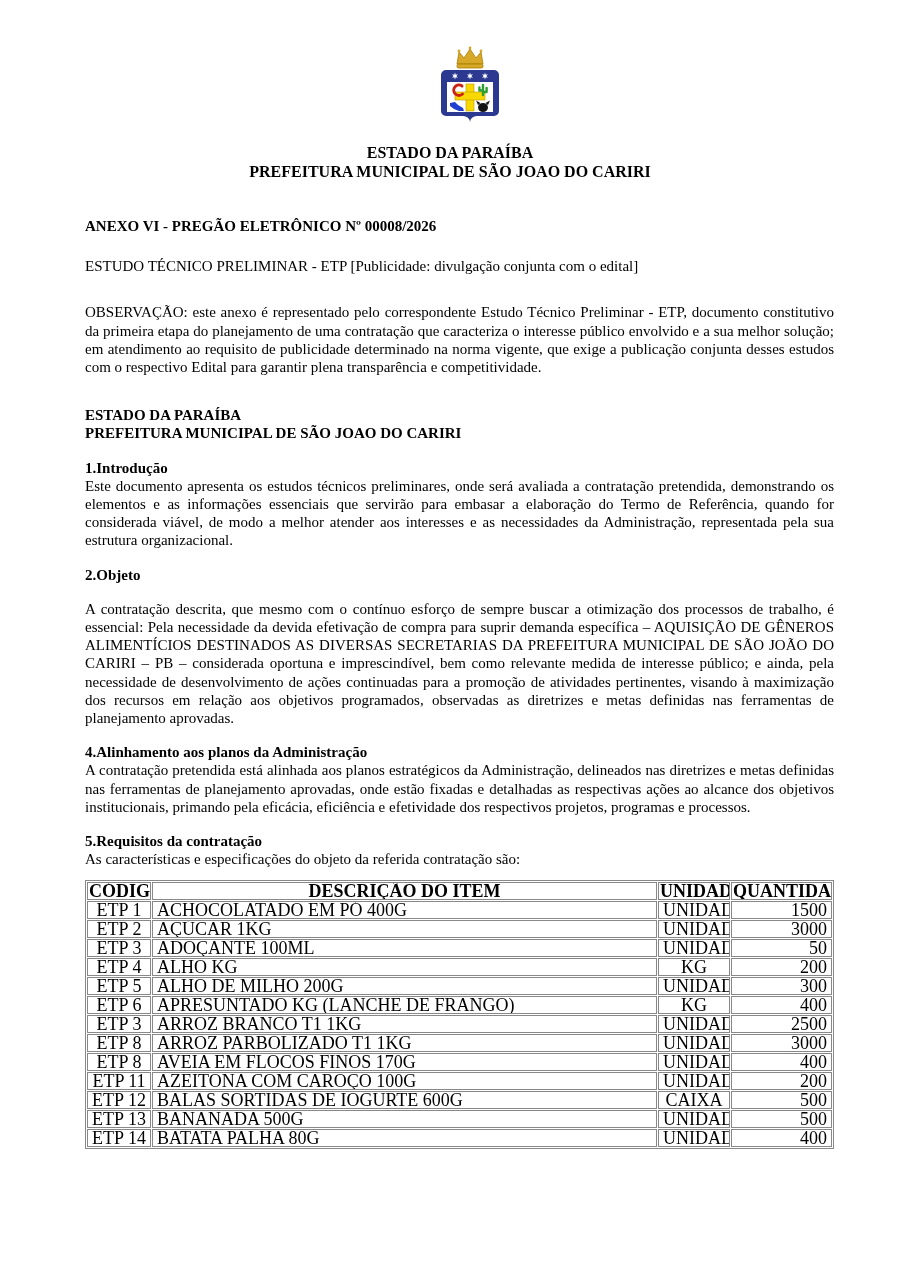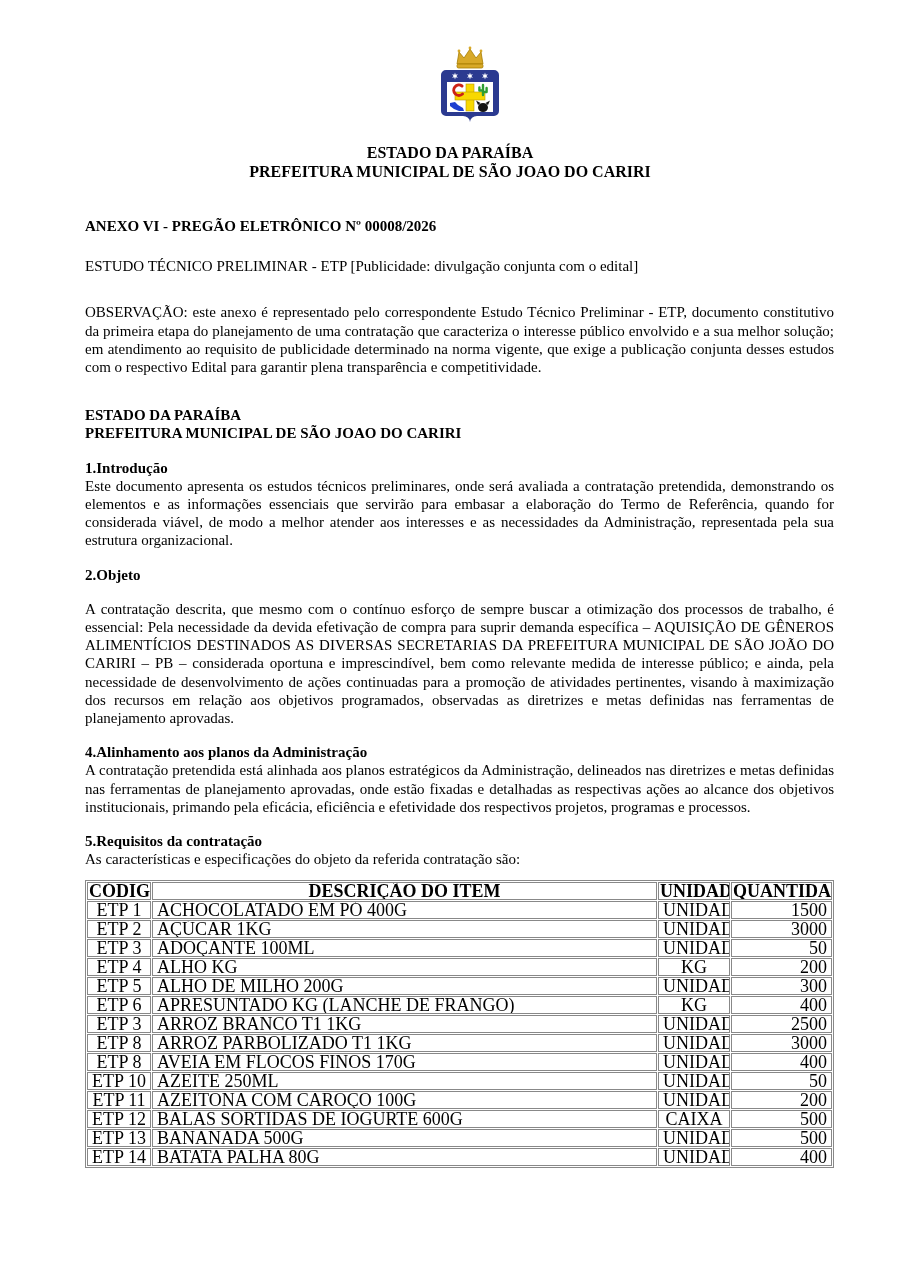--- a/index.html
+++ b/index.html
@@ -218,12 +218,6 @@
             <td class="col3">400</td>
           </tr>
           <tr>
-            <td class="col0">ETP 10</td>
-            <td class="col1">AZEITE 250ML</td>
-            <td class="col2">UNIDADE</td>
-            <td class="col3">50</td>
-          </tr>
-          <tr>
             <td class="col0">ETP 11</td>
             <td class="col1">AZEITONA COM CAROÇO 100G</td>
             <td class="col2">UNIDADE</td>

